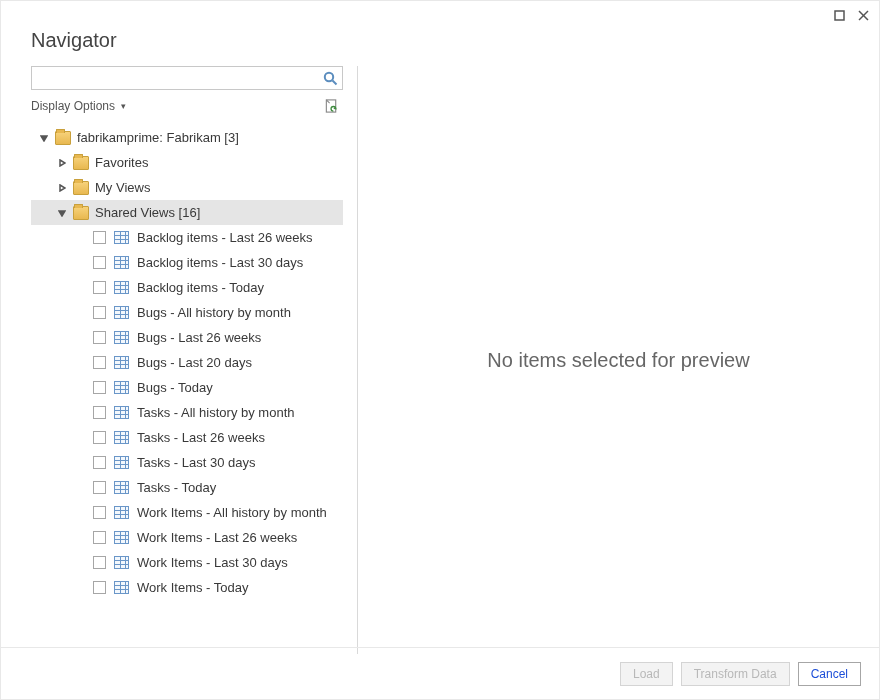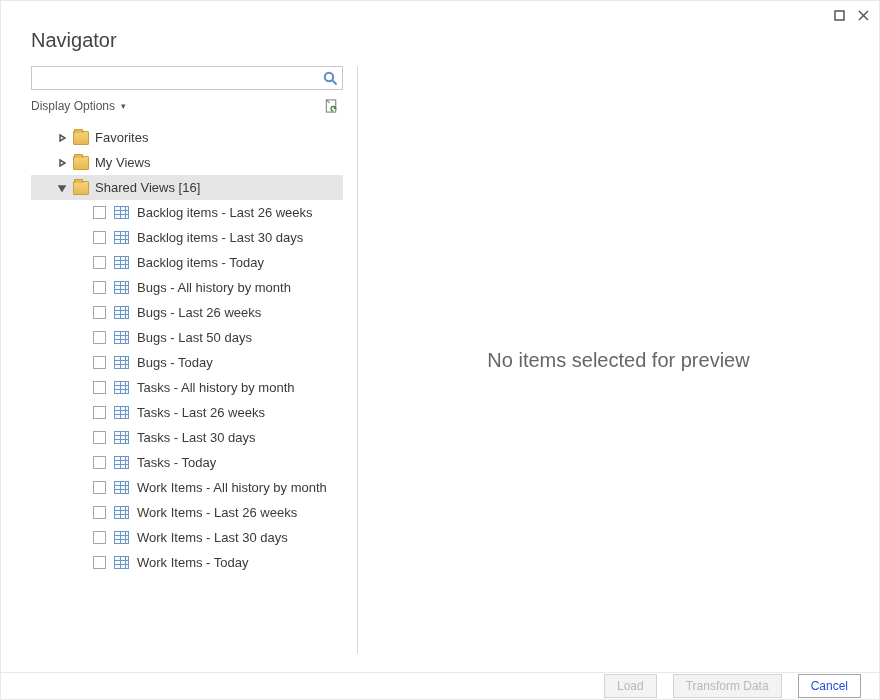--- a/index.html
+++ b/index.html
@@ -245,6 +245,16 @@
     </div>
 
     <div class="tree">
+      <div class="tree-row">
+        <span class="pad-l0"></span>
+        <span class="expander filled">
+          <svg width="8" height="8" viewBox="0 0 8 8">
+              <path d="M1 2 L7 2 L4 7 Z"></path>
+            </svg>
+        </span>
+        <span class="folder-icon"></span>
+        <span>fabrikamprime: Fabrikam [3]</span>
+      </div>
       <div class="tree-row">
         <span class="pad-l1"></span>
         <span class="expander">

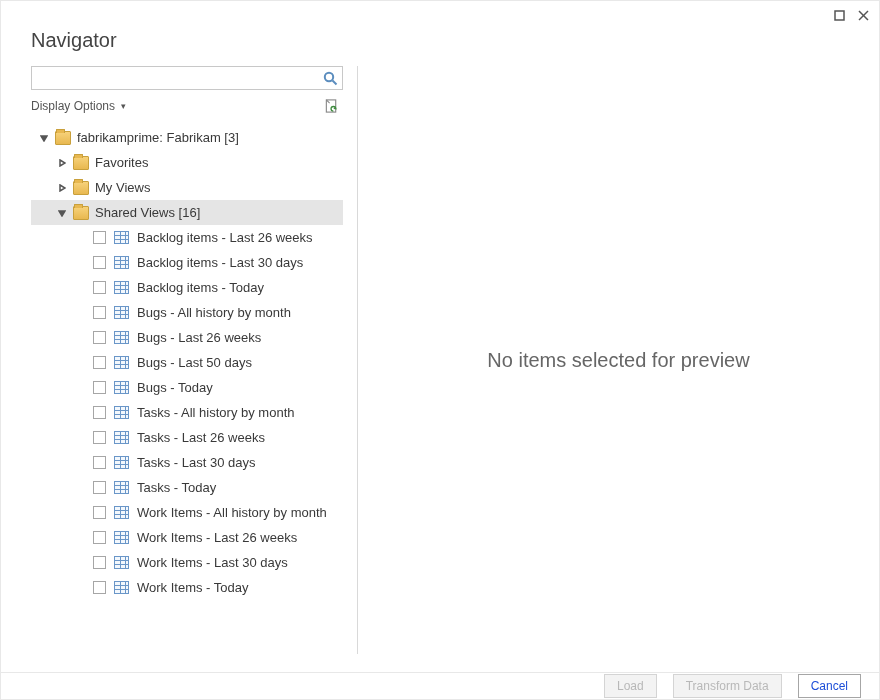--- a/index.html
+++ b/index.html
@@ -321,7 +321,7 @@
             <span style="width: 62px;"></span>
             <span class="checkbox"></span>
             <span class="table-icon"></span>
-            <span>Bugs - Last 50 days</span>
+            <span>Bugs - Last 20 days</span>
           </div>
           <div class="tree-row">
             <span style="width: 62px;"></span>

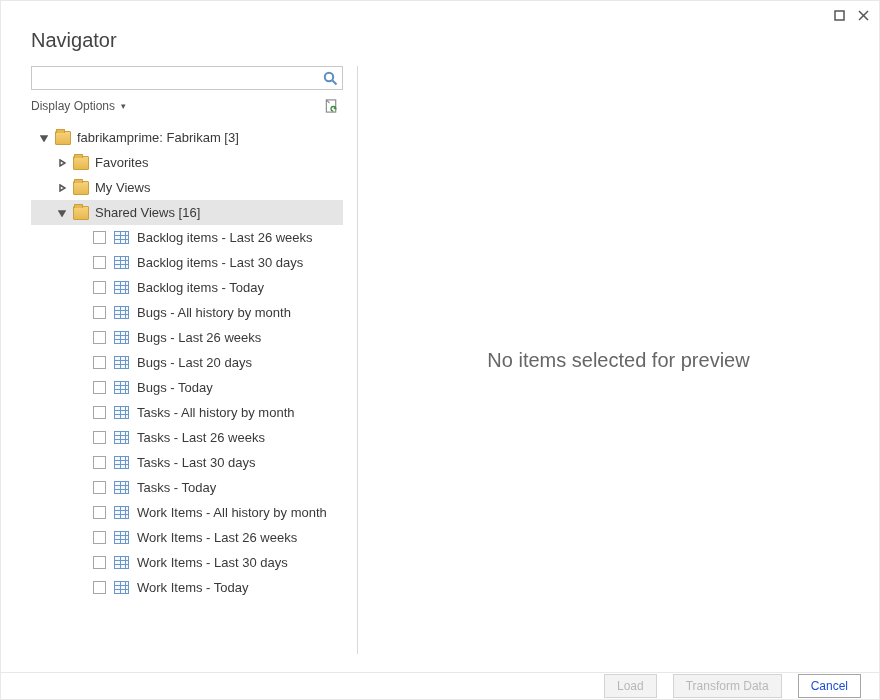--- a/index.html
+++ b/index.html
@@ -176,11 +176,11 @@
     .footer {
       position: absolute;
       bottom: 0; left: 0; right: 0;
-      height: 27px;
+      height: 52px;
       display: flex;
       align-items: center;
       justify-content: flex-end;
-      gap: 16px;
+      gap: 8px;
       padding: 0 18px;
       border-top: 1px solid #e8e8e8;
     }

